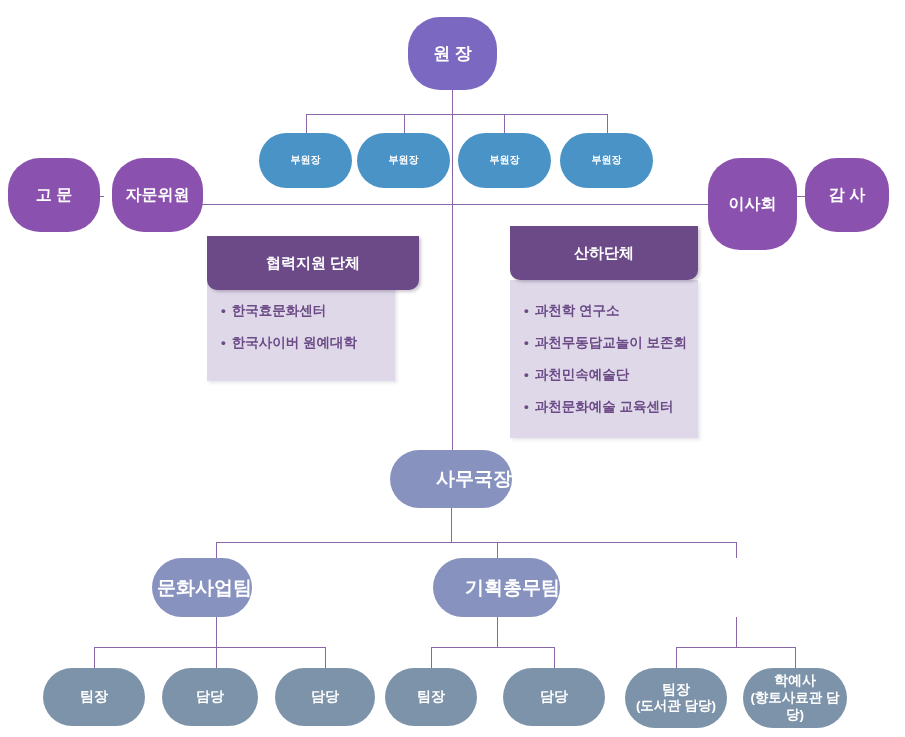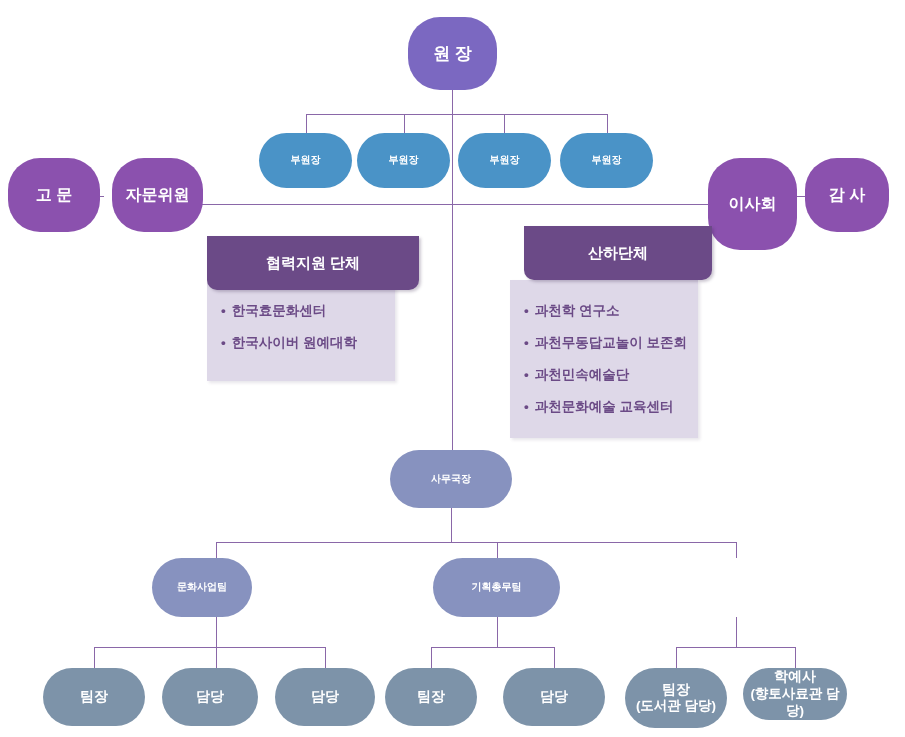--- a/index.html
+++ b/index.html
@@ -126,7 +126,7 @@
     </div>
   </div>
 
-  <div class="panel-header" style="left:524px;top:226px;width:188px;height:54px">
+  <div class="panel-header" style="left:510px;top:226px;width:188px;height:54px">
     <span>산하단체</span>
   </div>
   <div class="panel-body" style="left:510px;top:280px;width:188px;height:158px">

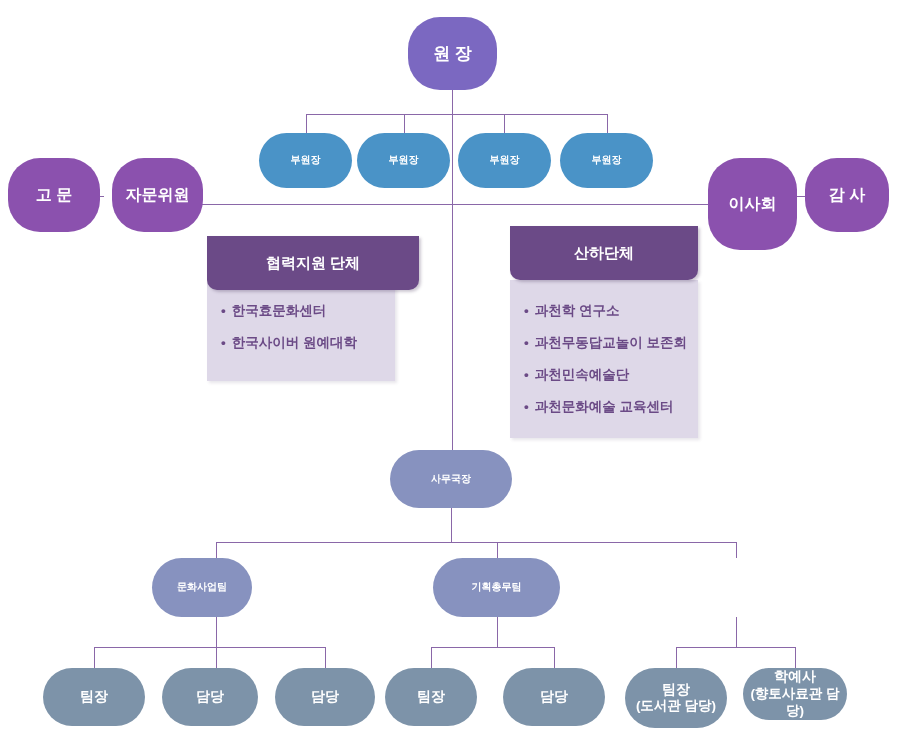--- a/index.html
+++ b/index.html
@@ -26,7 +26,7 @@
   .director{background:var(--director-bg); font-size:17px;}
   .vice{background:var(--vice-bg); font-size:10px;}
   .side{background:var(--side-bg); font-size:16px;}
-  .mid{background:var(--mid-bg); font-size:10px;}
+  .mid{background:var(--mid-bg); font-size:19px;align-items:flex-end;}
   .leaf{background:var(--leaf-bg); font-size:14px;}
   .leaf .sub{font-size:13.5px;}
   .panel-header{

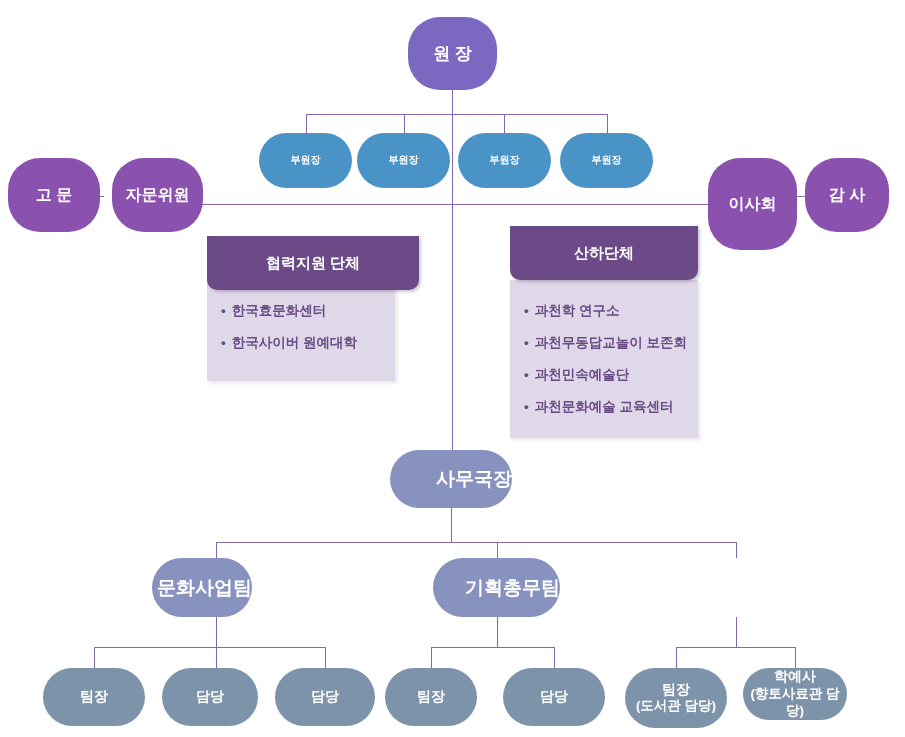--- a/index.html
+++ b/index.html
@@ -180,7 +180,7 @@
     <span>팀장</span>
     <span class="sub">(도서관 담당)</span>
   </div>
-  <div class="box leaf" style="left:743px;top:668px;width:104px;height:52px">
+  <div class="box leaf" style="left:743px;top:668px;width:104px;height:60px">
     <span>학예사</span>
     <span class="sub">(향토사료관 담당)</span>
   </div>

